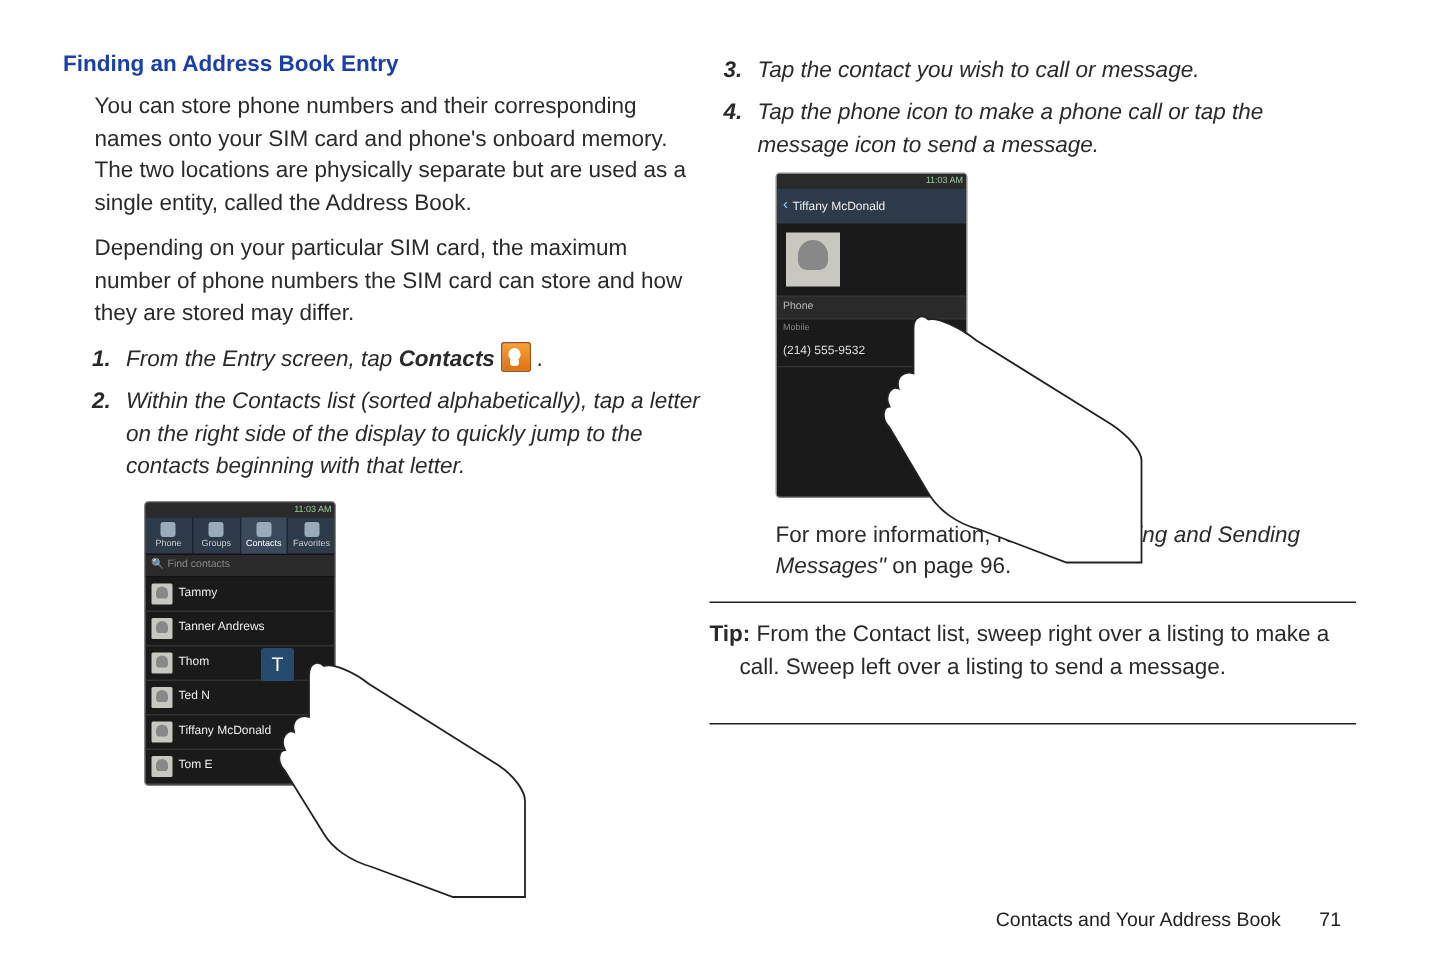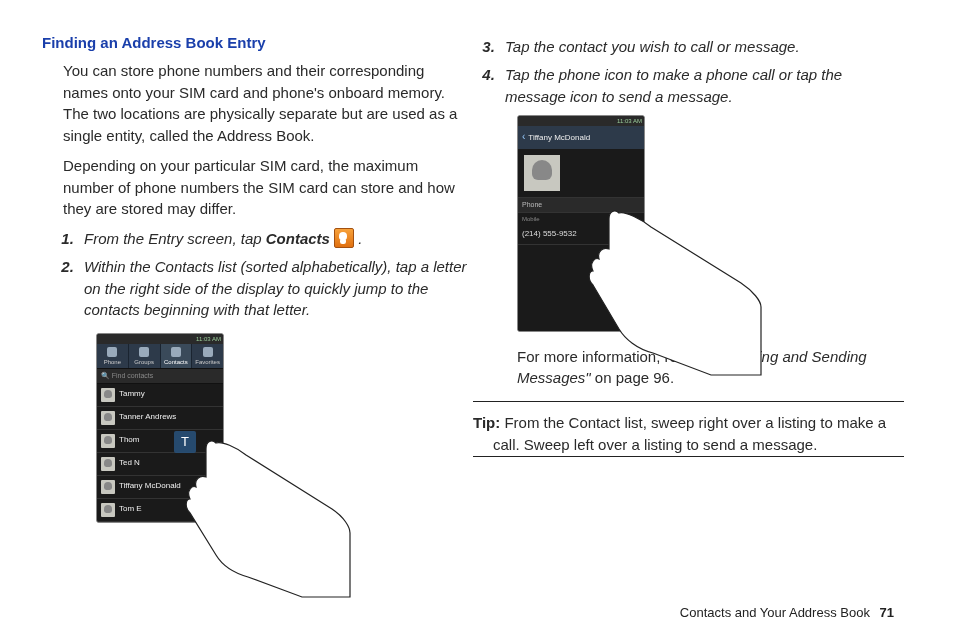--- a/index.html
+++ b/index.html
@@ -228,7 +228,7 @@
     border-top:1.5px solid #222;
     border-bottom:1.5px solid #222;
     margin:12px 0 0 0;
-    padding:10px 0 0 0;
+    padding:10px 0 26px 0;
   }
   .tip-block p{ margin:0 0 0 0; padding-left:20px; text-indent:-20px; }
 

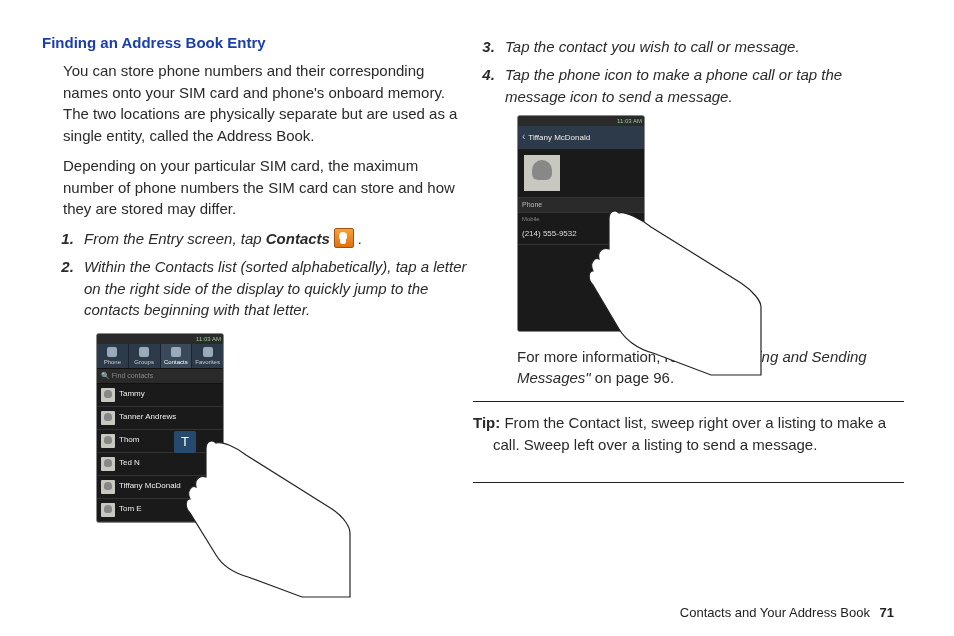--- a/index.html
+++ b/index.html
@@ -239,7 +239,7 @@
     font-size:13px;
     color:#222;
   }
-  .footer .pagenum{ margin-left:6px;font-weight:bold; }
+  .footer .pagenum{ margin-left:22px; }
 </style>
 </head>
 <body>

